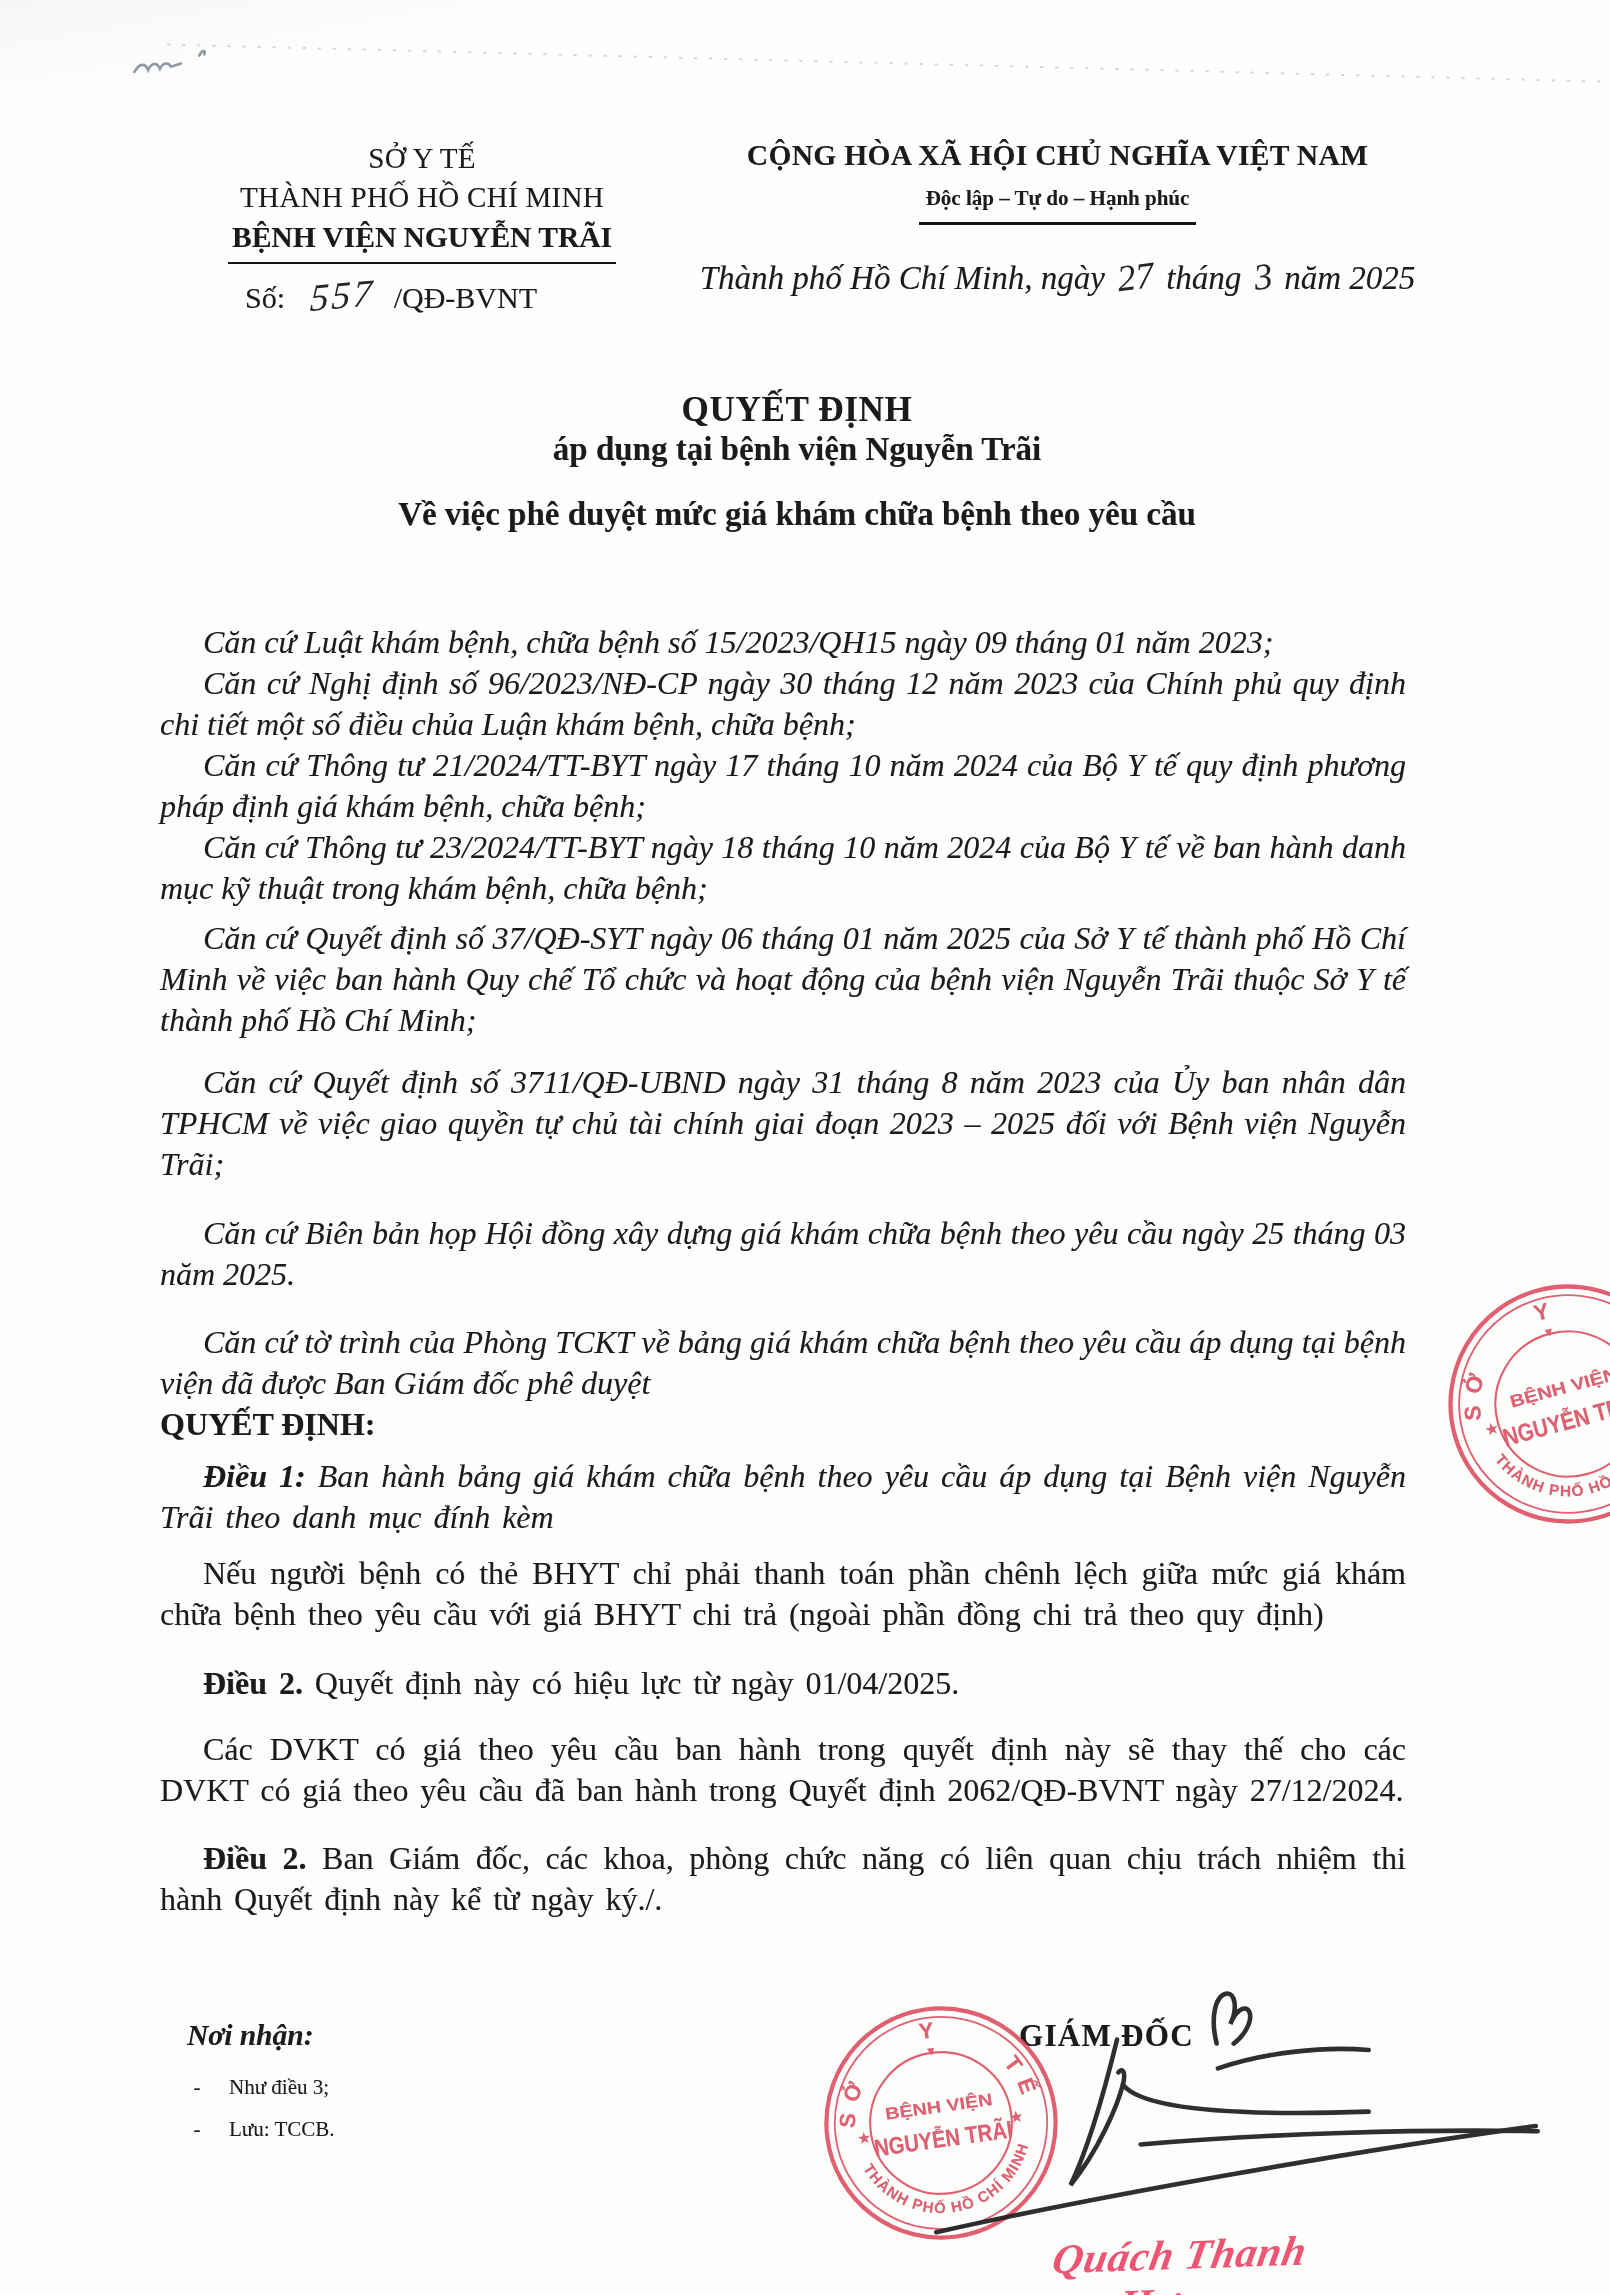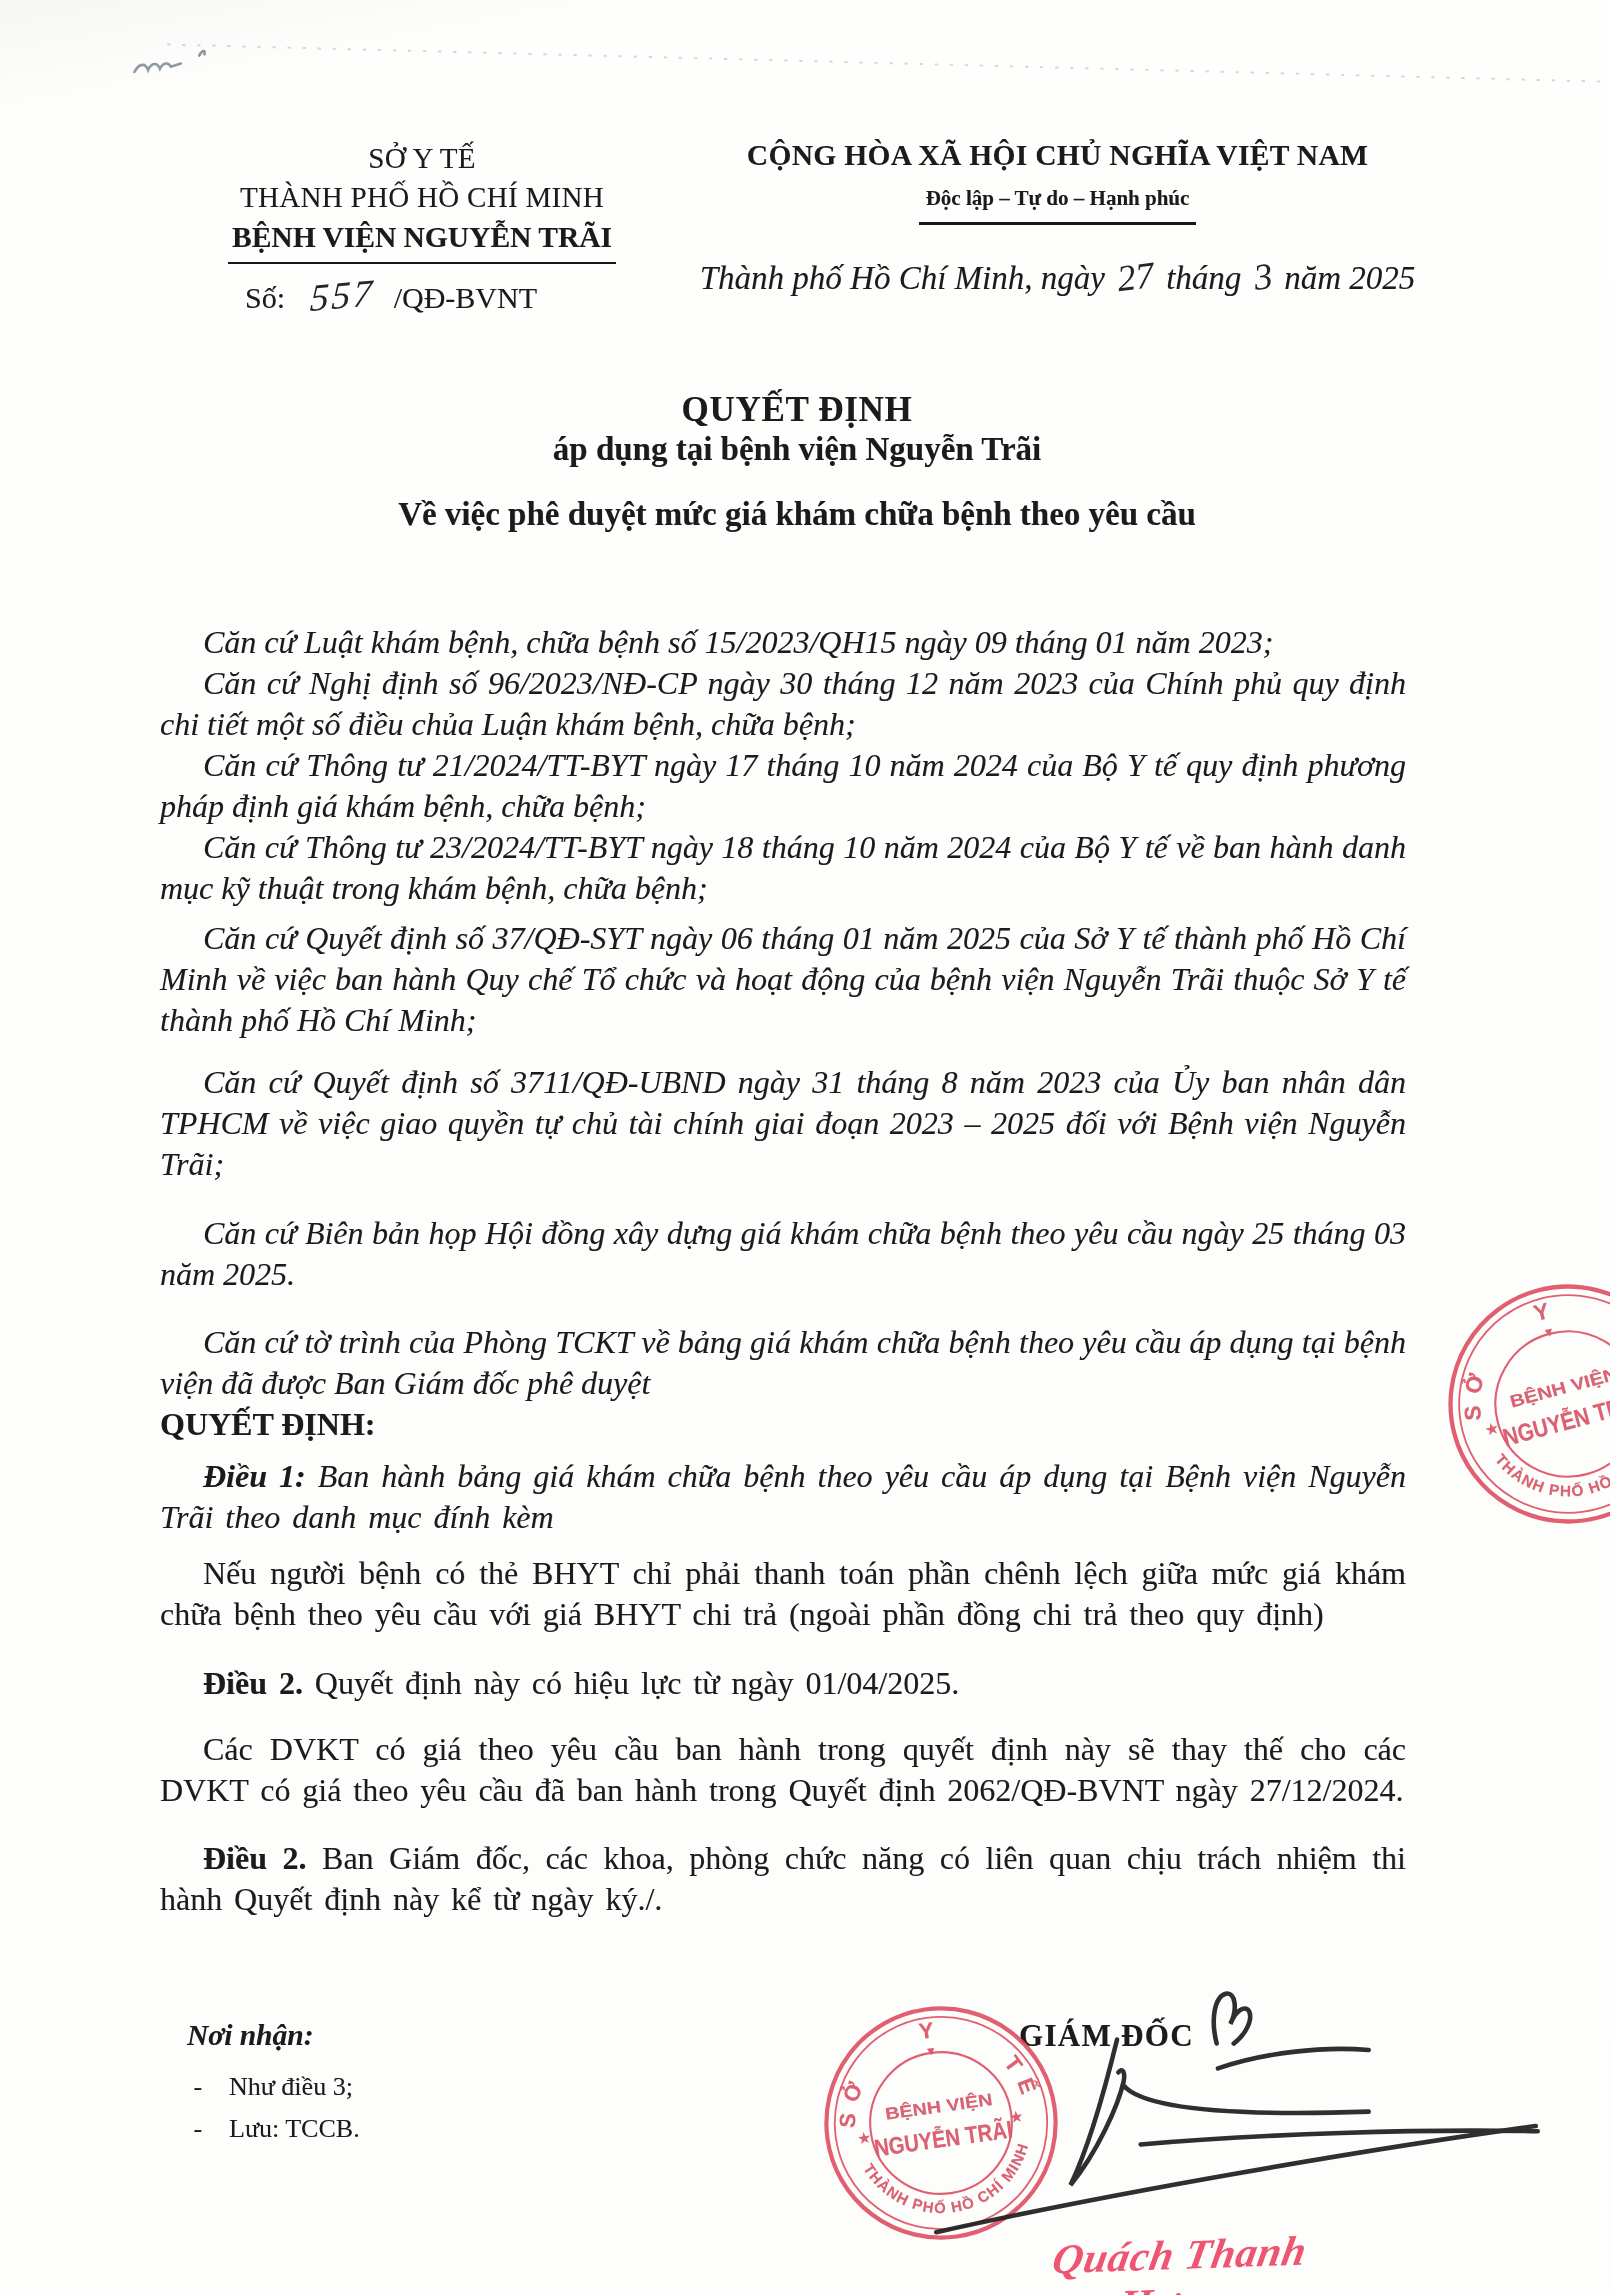--- a/index.html
+++ b/index.html
@@ -55,7 +55,7 @@
   .recipients{position:absolute;left:187px;top:2017px;width:367px;}
   .rec-label{font-size:29.5px;line-height:37px;font-weight:bold;font-style:italic;}
   .rec-list{list-style:none;margin:11.8px 0 0 0;padding:0;}
-  .rec-list li{font-size:26px;line-height:42px;}
+  .rec-list li{font-size:21px;line-height:42px;}
   .rec-dash{display:inline-block;width:42px;padding-left:6.5px;}
   .giamdoc{position:absolute;left:1019px;top:2018px;font-size:31px;font-weight:bold;
            letter-spacing:1.3px;white-space:nowrap;}

